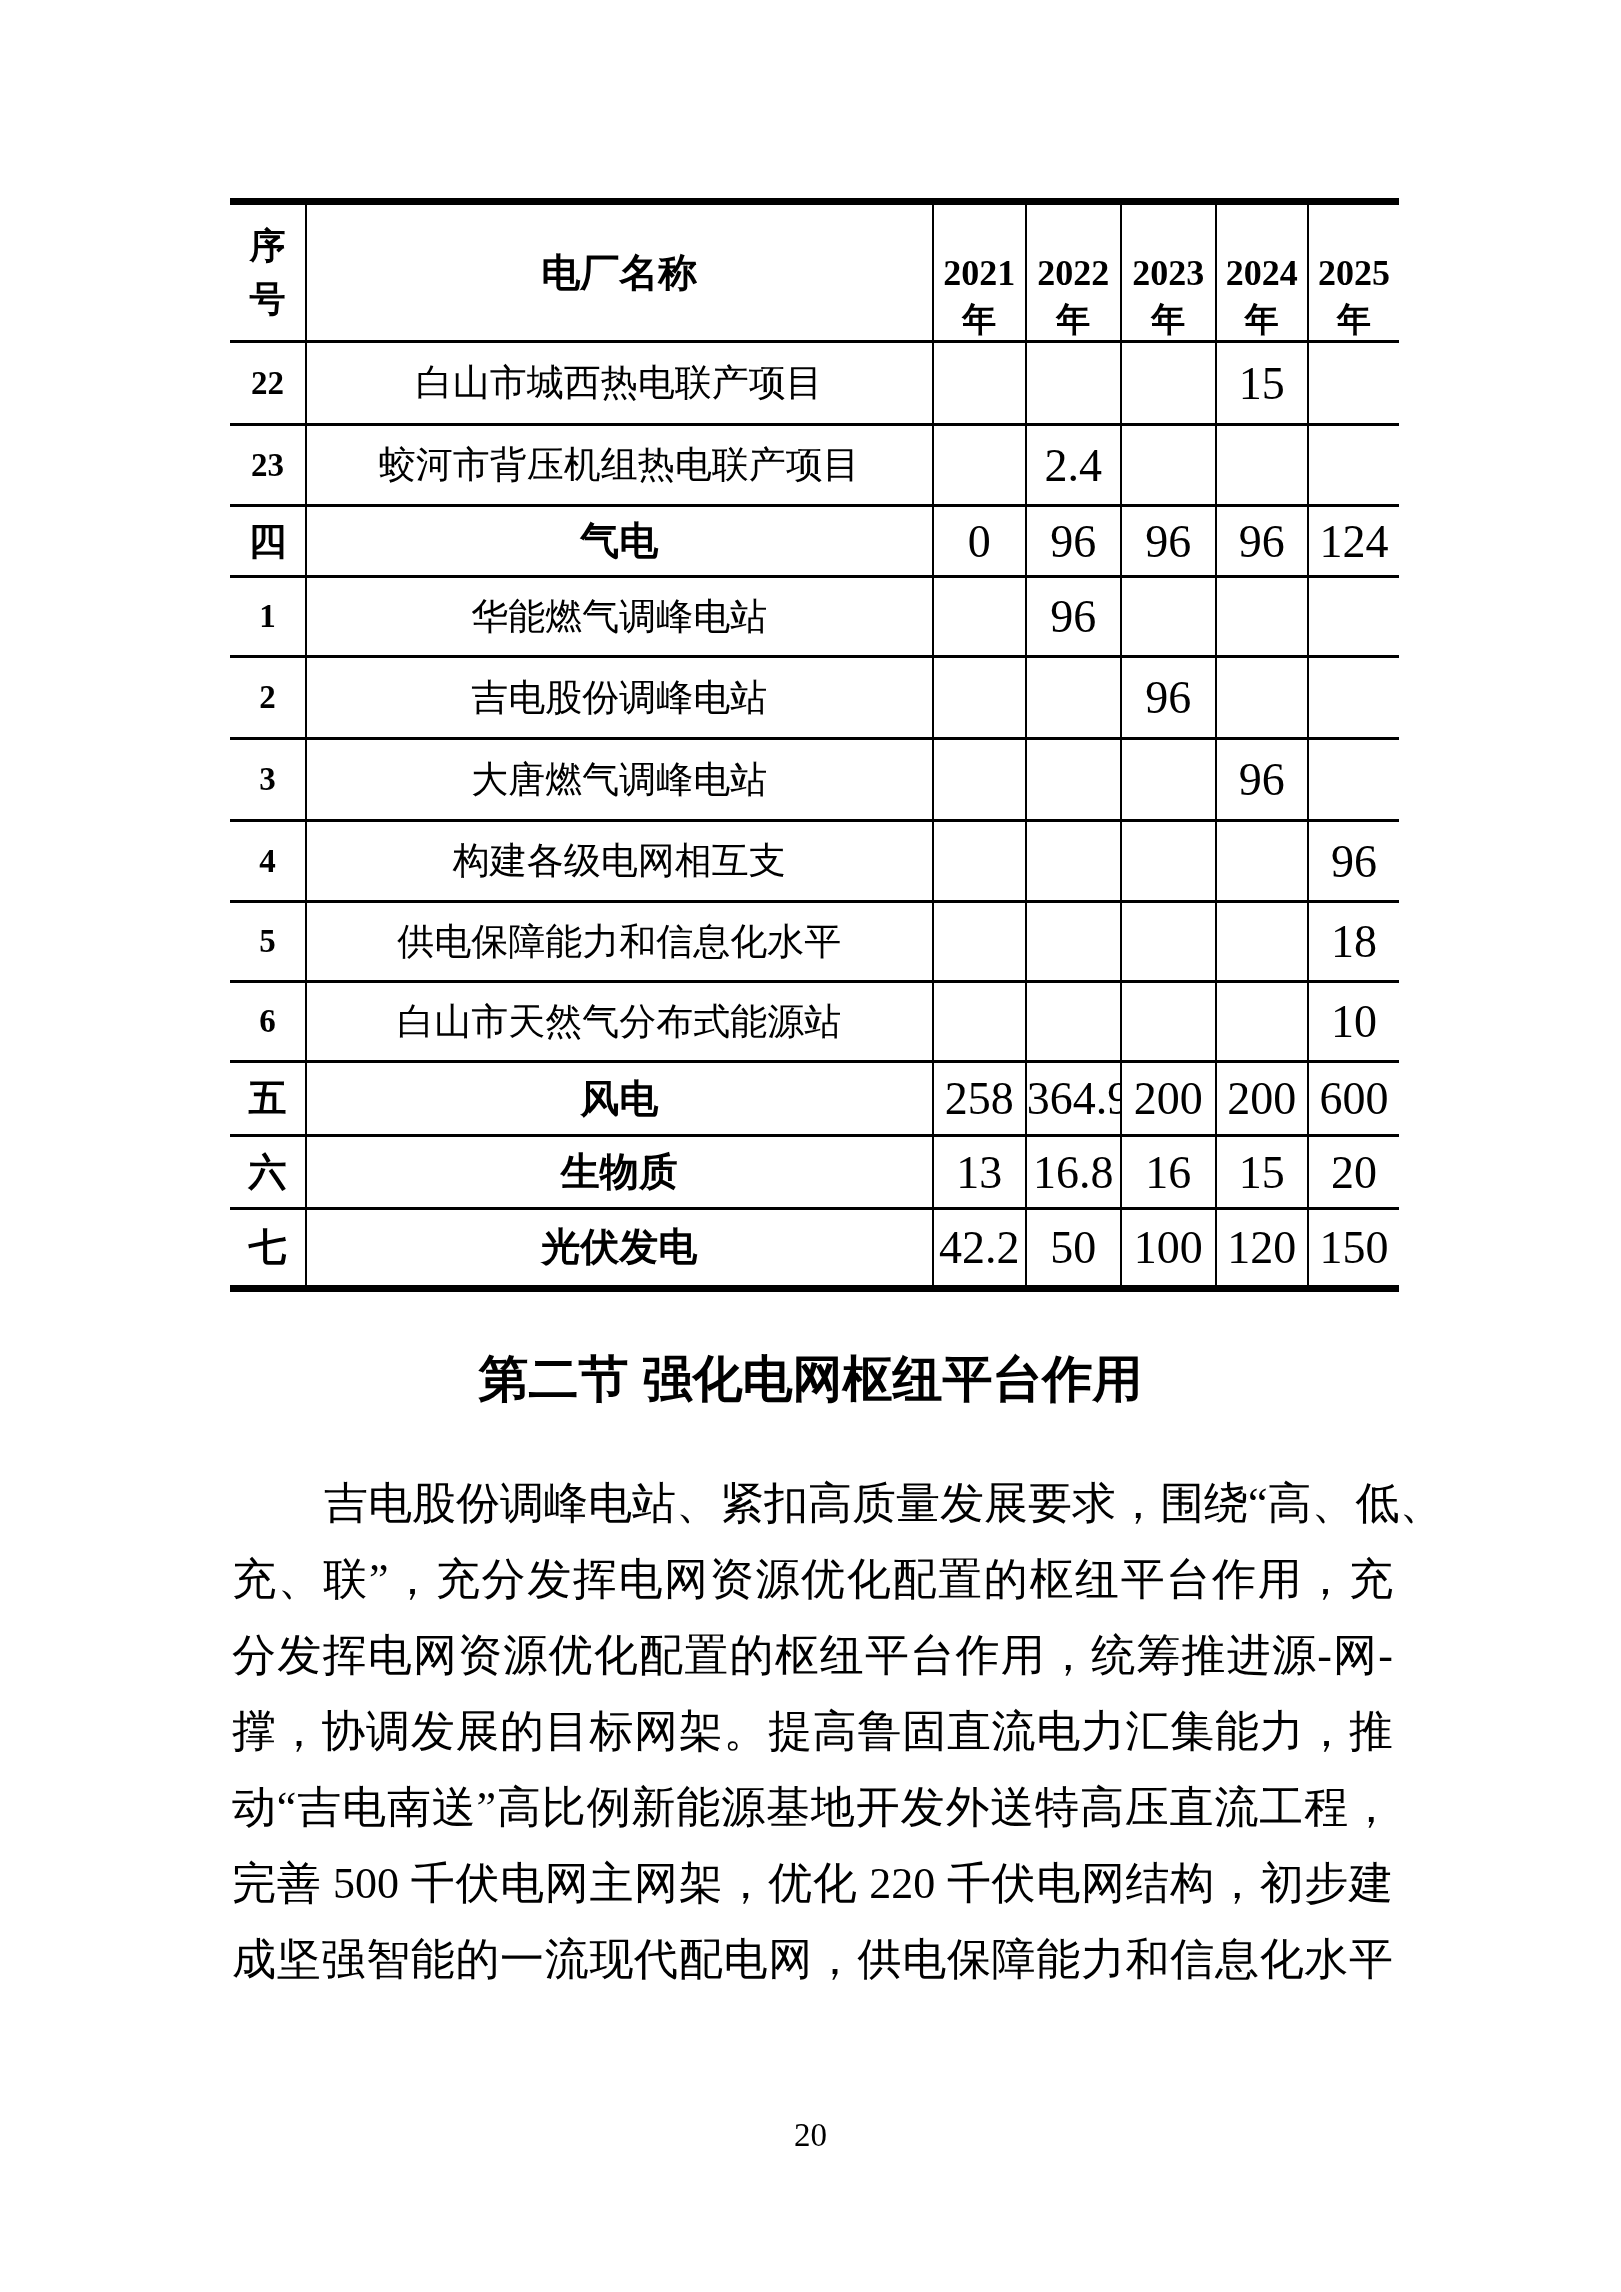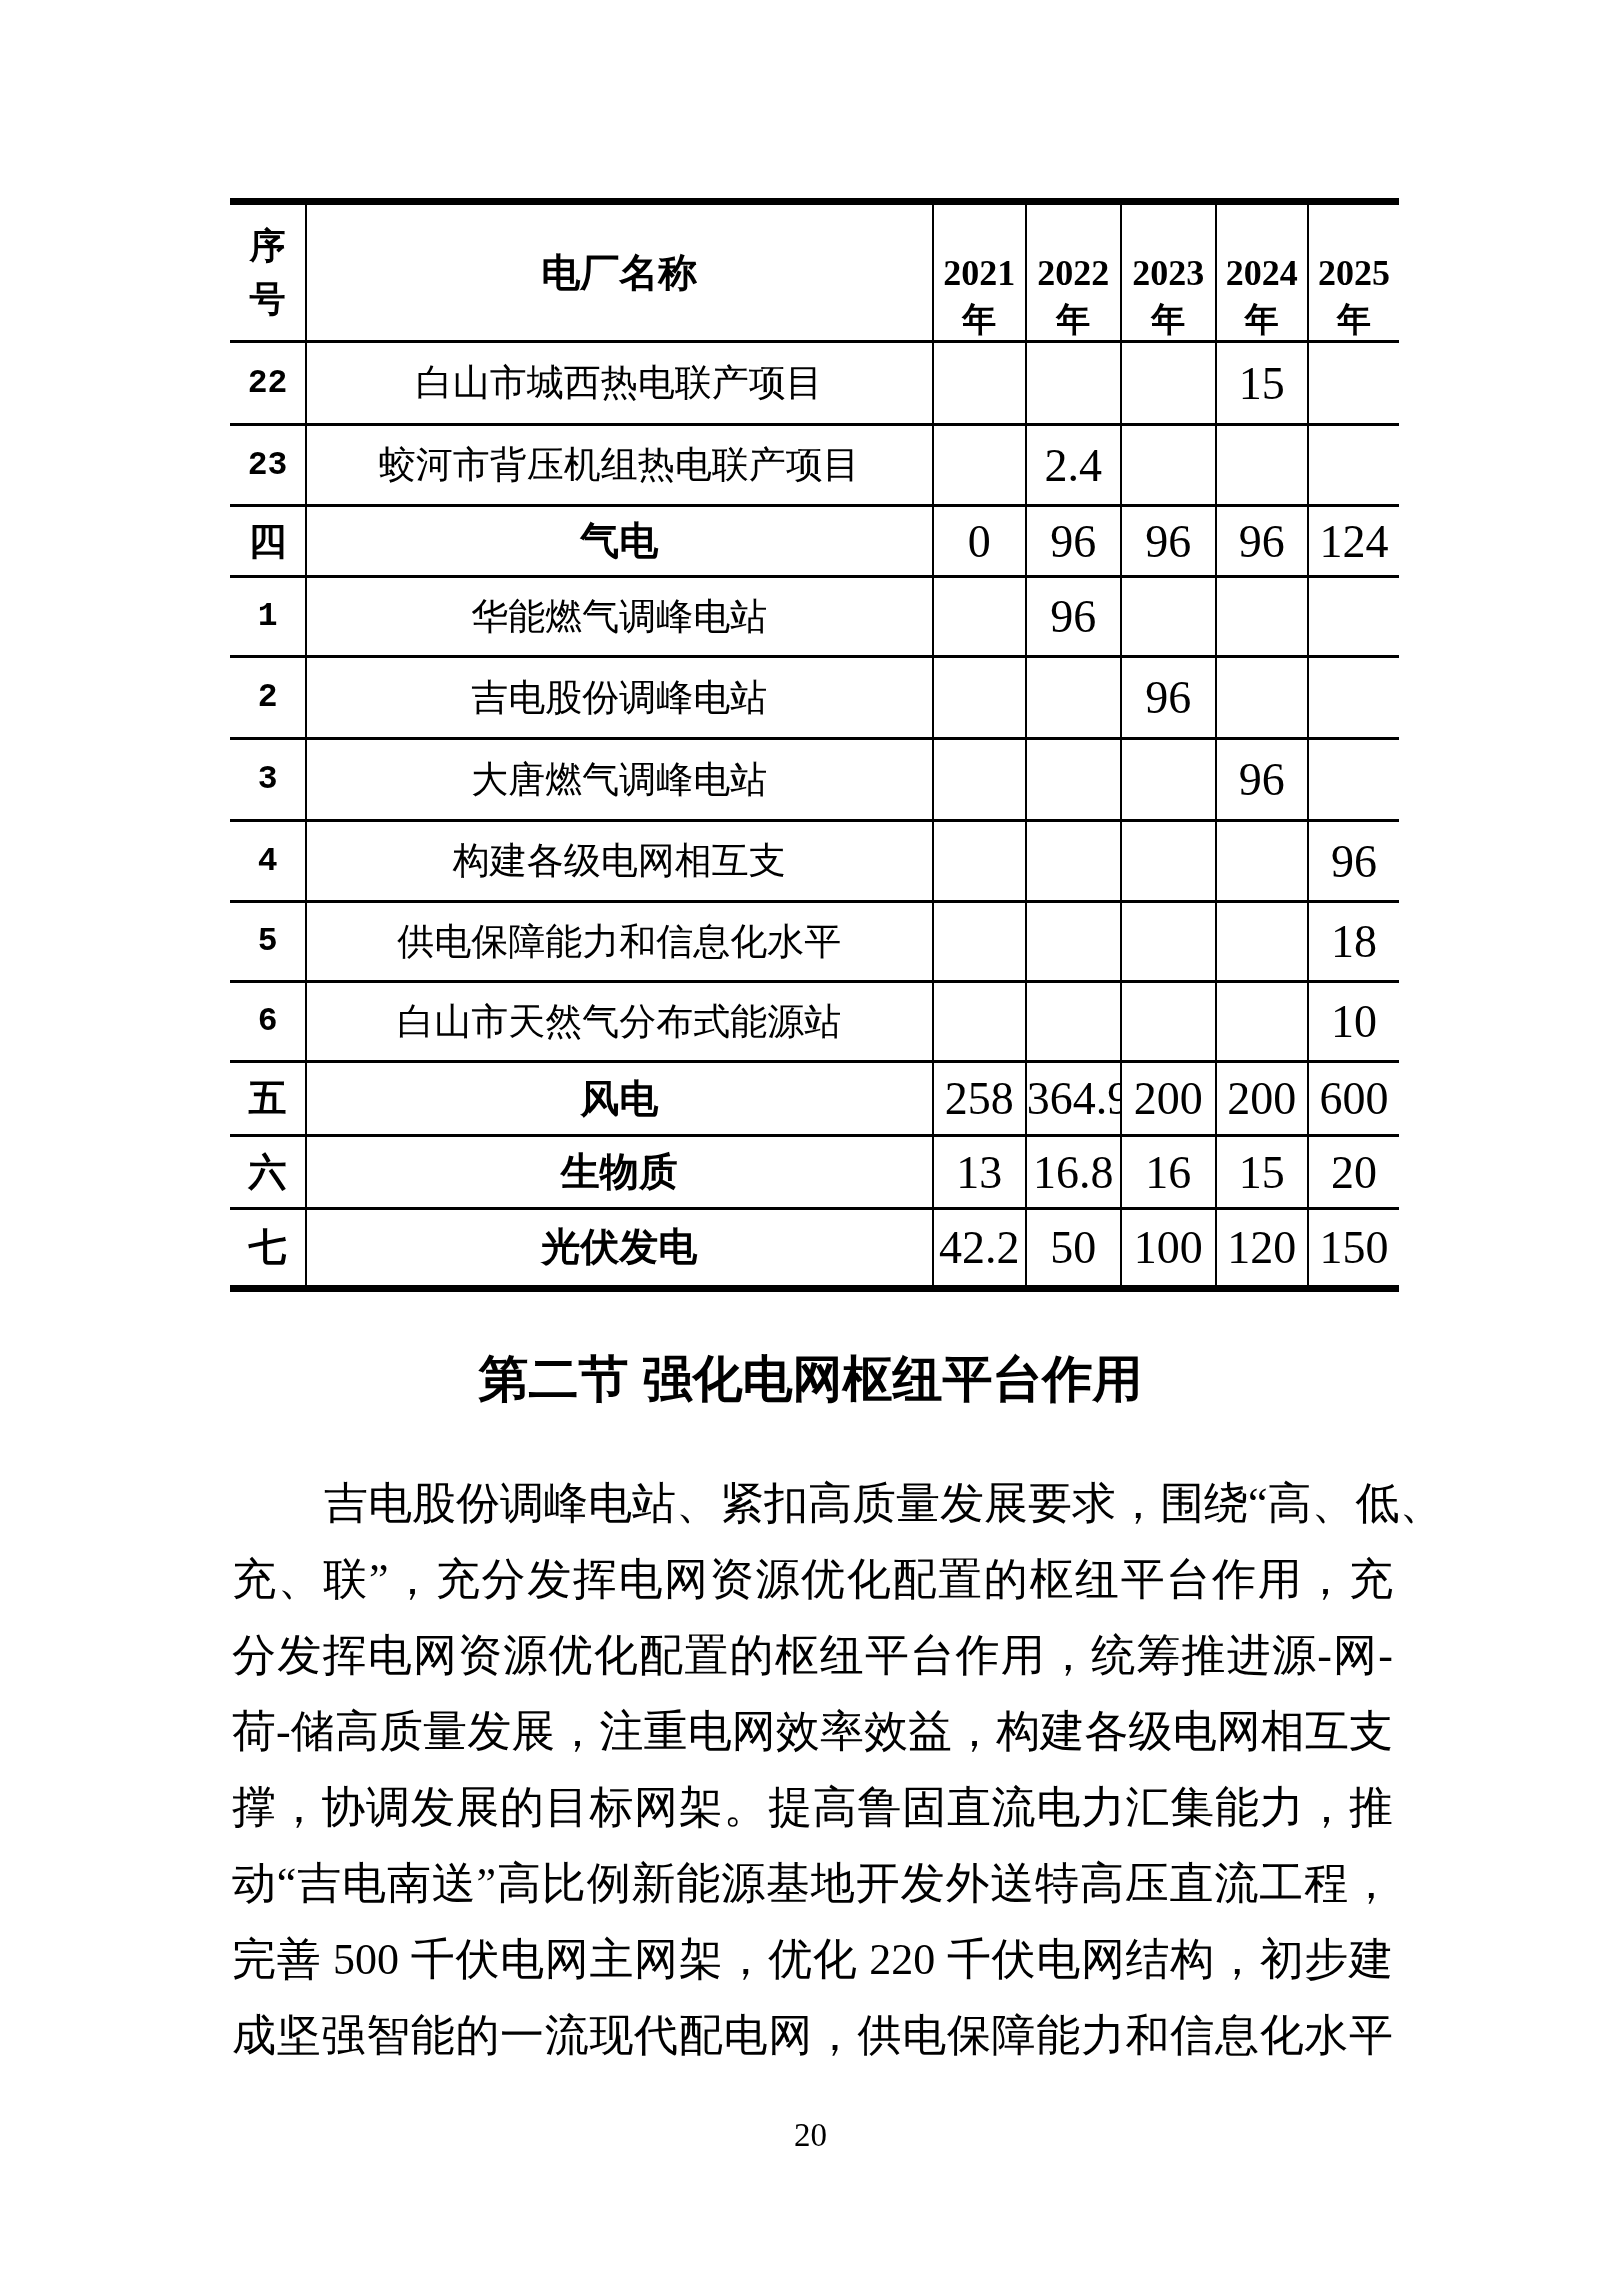--- a/index.html
+++ b/index.html
@@ -24,7 +24,7 @@
   .th-name{font-family:"Liberation Sans",sans-serif;font-weight:bold;font-size:39px;}
   .yr-num{display:block;font-family:"Liberation Serif",serif;font-weight:bold;font-size:36px;line-height:1.35;margin-top:44px;}
   .yr-suffix{display:block;font-family:"Liberation Sans",sans-serif;font-weight:bold;font-size:34px;line-height:1.25;}
-  .td-no{font-family:Liberation Mono, monospace;font-weight:bold;font-size:33px;}
+  .td-no{font-family:Liberation Serif, serif;font-weight:bold;font-size:33px;}
   tr.category .td-no{font-family:"Liberation Sans",sans-serif;font-size:38px;}
   .td-name{font-family:"Liberation Serif",serif;font-size:37px;font-weight:normal;}
   tr.category .td-name{font-family:"Liberation Sans",sans-serif;font-weight:bold;font-size:39px;}

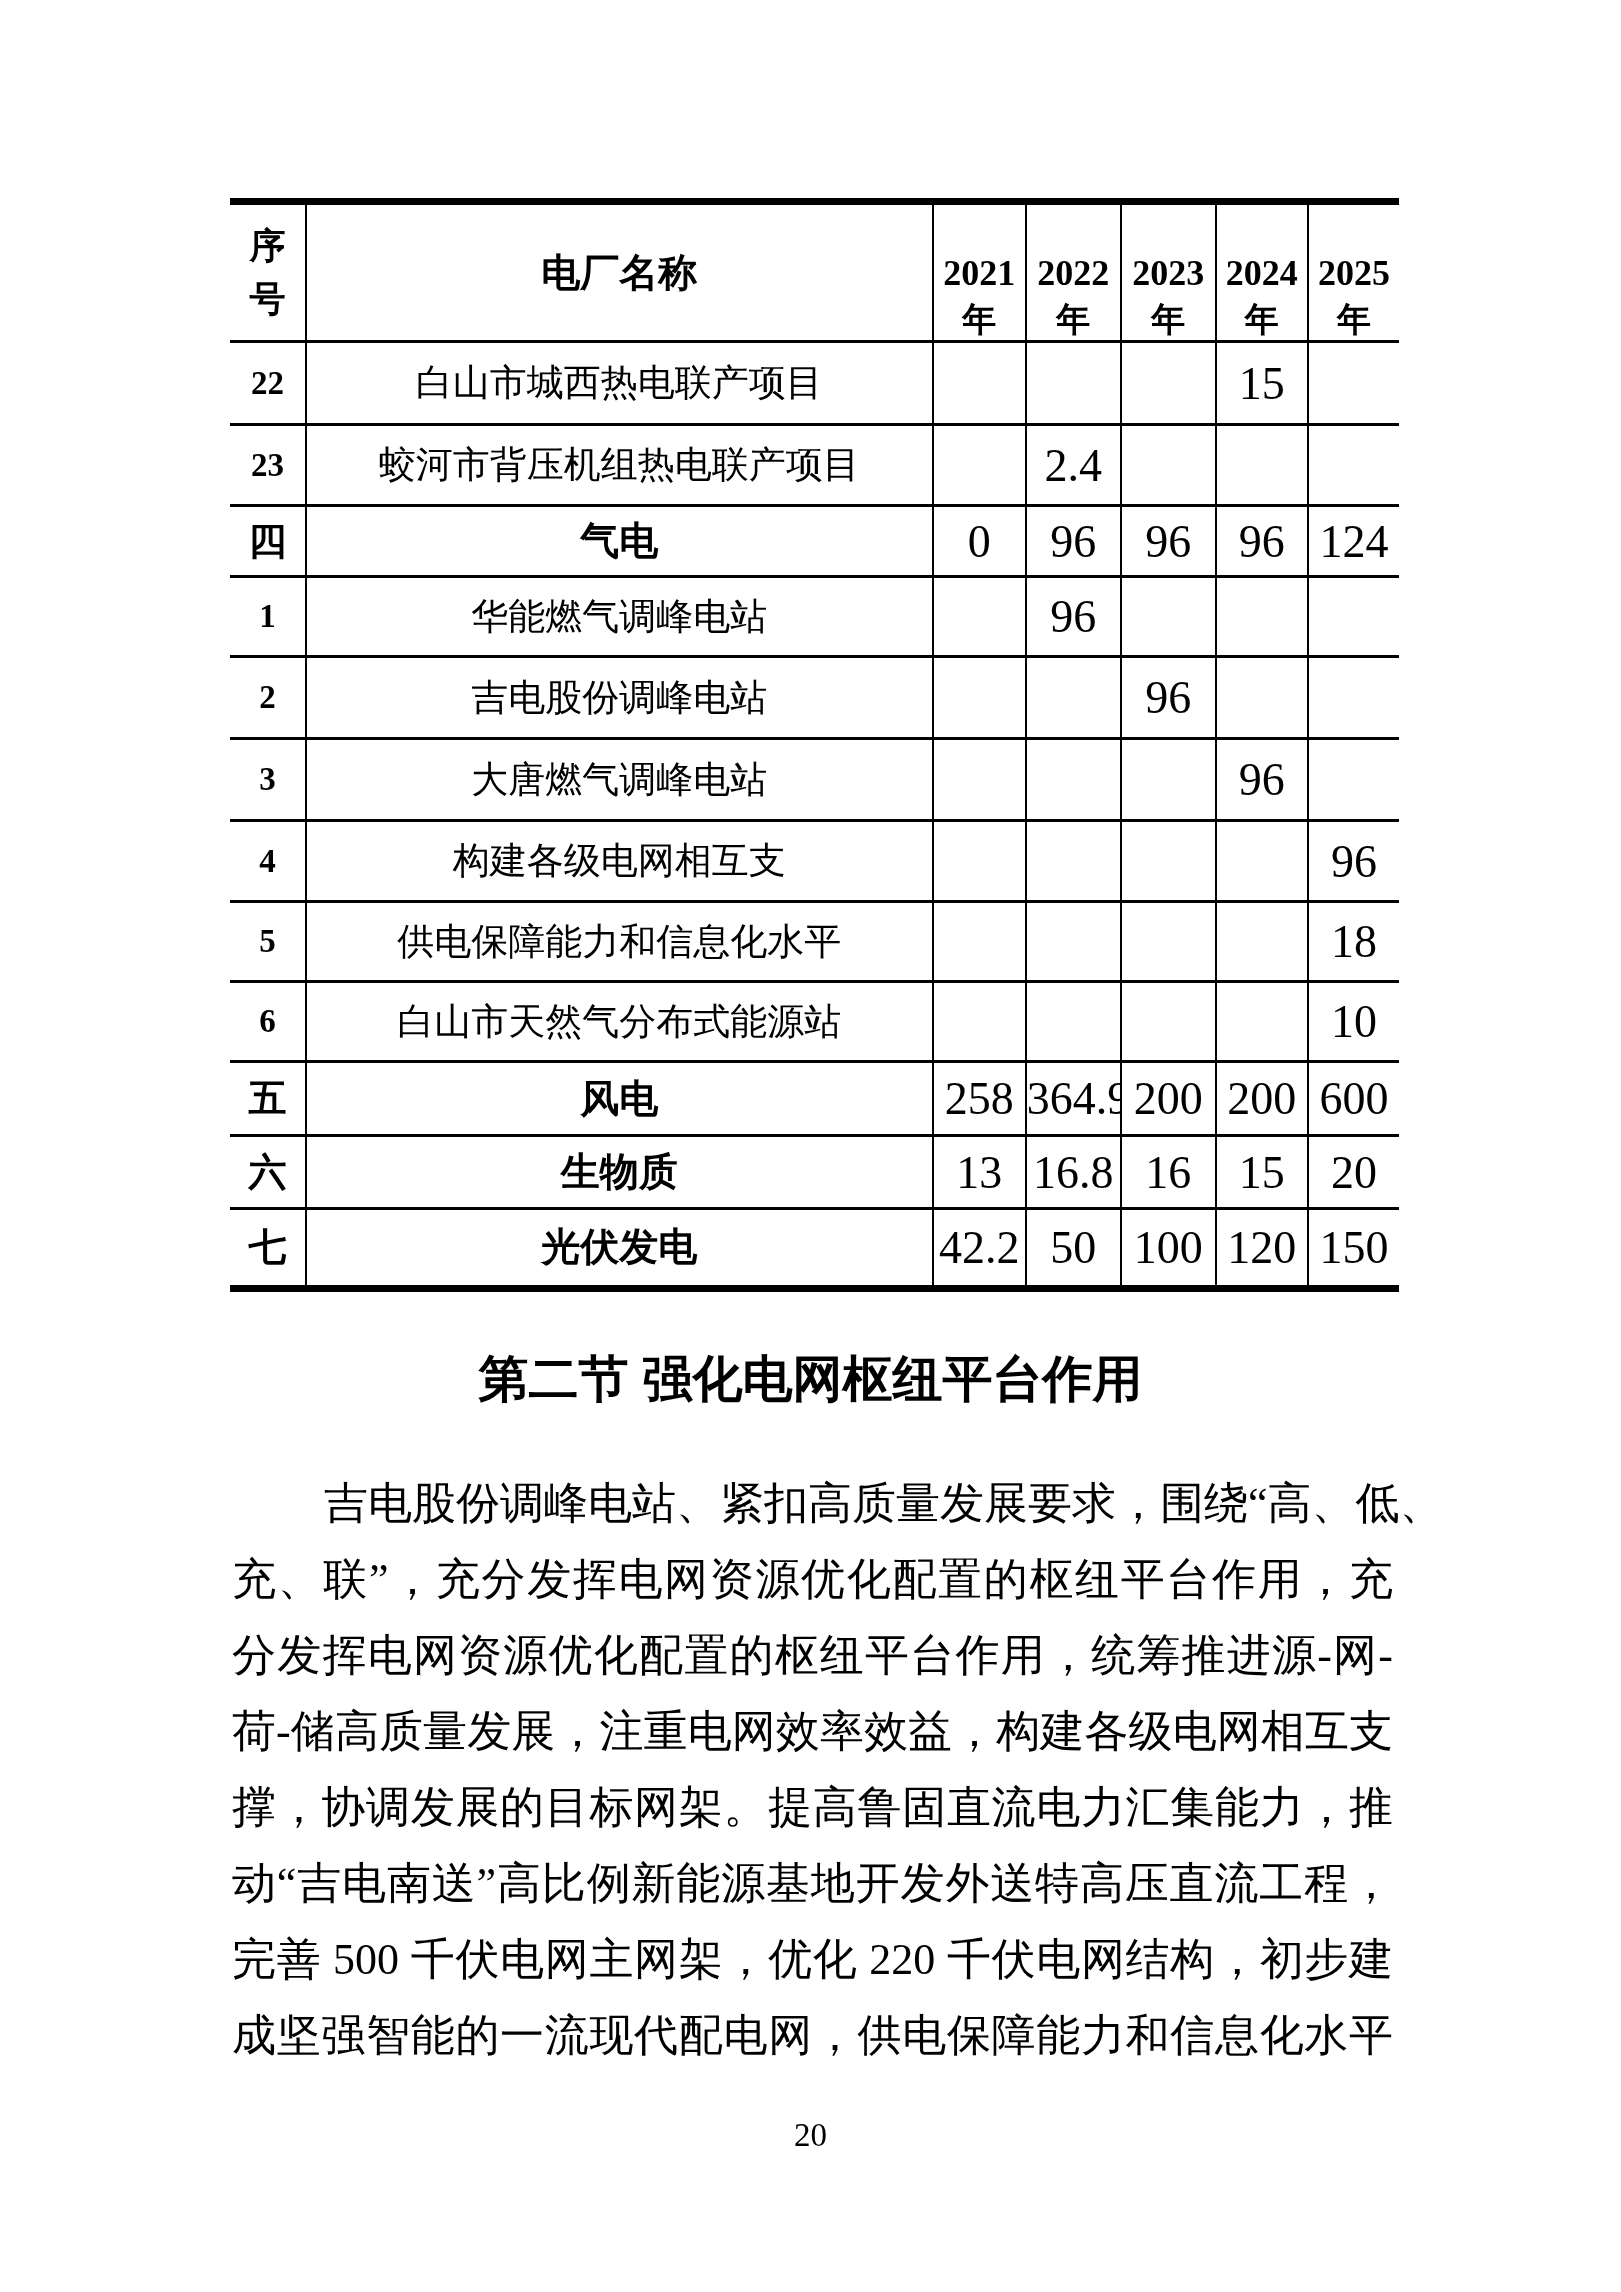--- a/index.html
+++ b/index.html
@@ -214,7 +214,6 @@
       <div class="bodyline first">吉电股份调峰电站、紧扣高质量发展要求，围绕“高、低、</div>
       <div class="bodyline">充、联”，充分发挥电网资源优化配置的枢纽平台作用，充</div>
       <div class="bodyline">分发挥电网资源优化配置的枢纽平台作用，统筹推进源-网-</div>
-      <div class="bodyline">荷-储高质量发展，注重电网效率效益，构建各级电网相互支</div>
       <div class="bodyline">撑，协调发展的目标网架。提高鲁固直流电力汇集能力，推</div>
       <div class="bodyline">动“吉电南送”高比例新能源基地开发外送特高压直流工程，</div>
       <div class="bodyline">完善 500 千伏电网主网架，优化 220 千伏电网结构，初步建</div>

